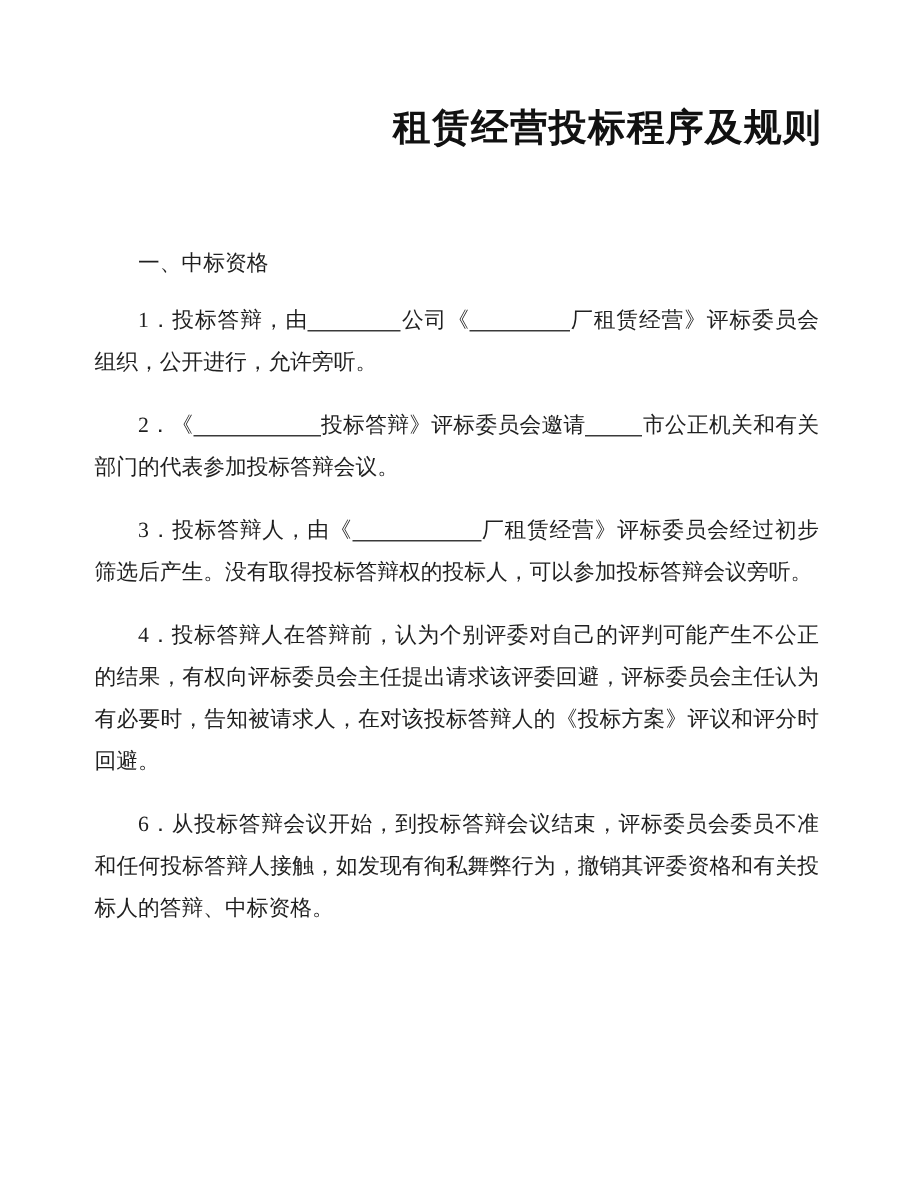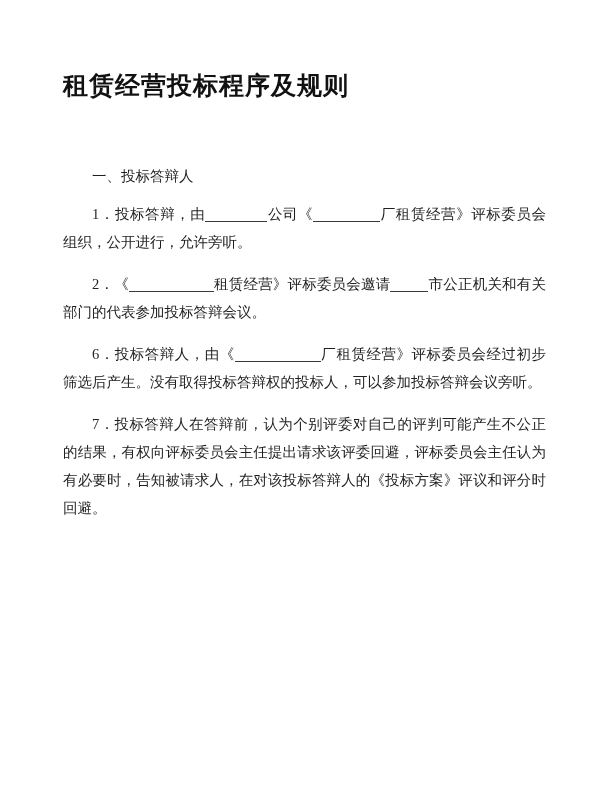--- a/index.html
+++ b/index.html
@@ -23,7 +23,7 @@
     font-weight: bold;
     font-size: 25px;
     line-height: 30px;
-    text-align: left;
+    text-align: right;
     letter-spacing: 1px;
     margin: 0 0 62px 0;
     color: #111111;

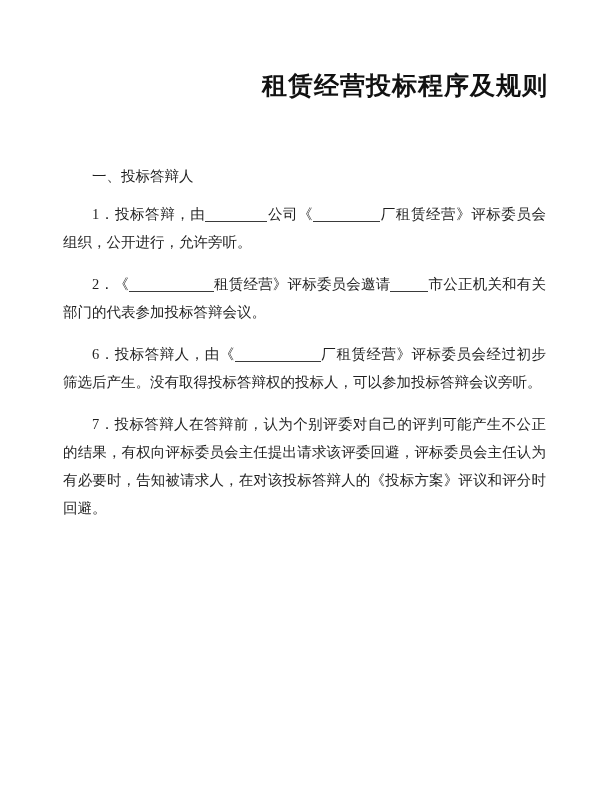--- a/index.html
+++ b/index.html
@@ -53,7 +53,7 @@
 
 <div class="page">
   <h1 class="doc-title">租赁经营投标程序及规则</h1>
-  <p class="section-heading">一、投标答辩人</p>
+  <p class="section-heading">一、中标资格</p>
   <div>
       <p class="para"><span>1．投标答辩，由</span><span class="blank" style="width: 62px;"></span><span>公司《</span><span class="blank" style="width: 67px;"></span><span>厂租赁经营》评标委员会组织，公开进行，允许旁听。</span></p>
       <p class="para"><span>2．《</span><span class="blank" style="width: 85px;"></span><span>租赁经营》评标委员会邀请</span><span class="blank" style="width: 38px;"></span><span>市公正机关和有关部门的代表参加投标答辩会议。</span></p>

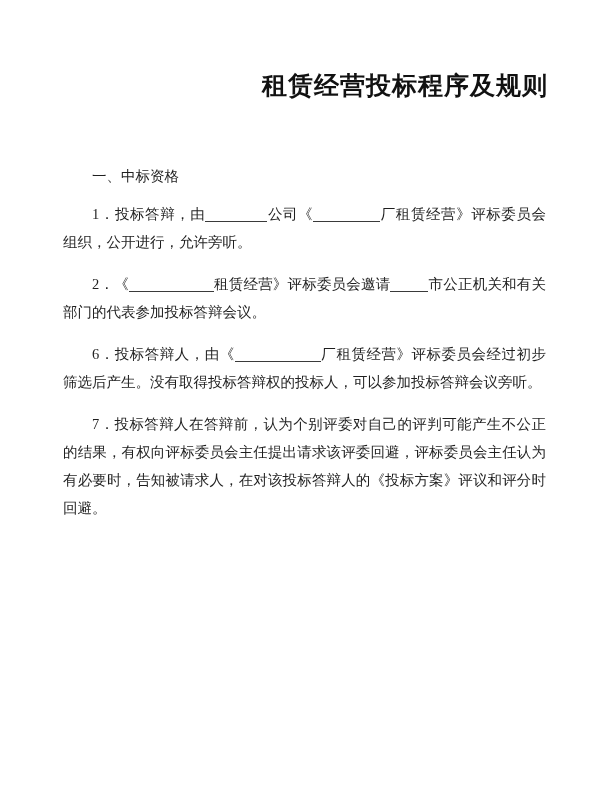--- a/index.html
+++ b/index.html
@@ -56,7 +56,7 @@
   <p class="section-heading">一、中标资格</p>
   <div>
       <p class="para"><span>1．投标答辩，由</span><span class="blank" style="width: 62px;"></span><span>公司《</span><span class="blank" style="width: 67px;"></span><span>厂租赁经营》评标委员会组织，公开进行，允许旁听。</span></p>
-      <p class="para"><span>2．《</span><span class="blank" style="width: 85px;"></span><span>租赁经营》评标委员会邀请</span><span class="blank" style="width: 38px;"></span><span>市公正机关和有关部门的代表参加投标答辩会议。</span></p>
+      <p class="para"><span>2．《</span><span class="blank" style="width: 85px;"></span><span>投标答辩》评标委员会邀请</span><span class="blank" style="width: 38px;"></span><span>市公正机关和有关部门的代表参加投标答辩会议。</span></p>
       <p class="para"><span>6．投标答辩人，由《</span><span class="blank" style="width: 86px;"></span><span>厂租赁经营》评标委员会经过初步筛选后产生。没有取得投标答辩权的投标人，可以参加投标答辩会议旁听。</span></p>
       <p class="para"><span>7．投标答辩人在答辩前，认为个别评委对自己的评判可能产生不公正的结果，有权向评标委员会主任提出请求该评委回避，评标委员会主任认为有必要时，告知被请求人，在对该投标答辩人的《投标方案》评议和评分时回避。</span></p>
     </div>

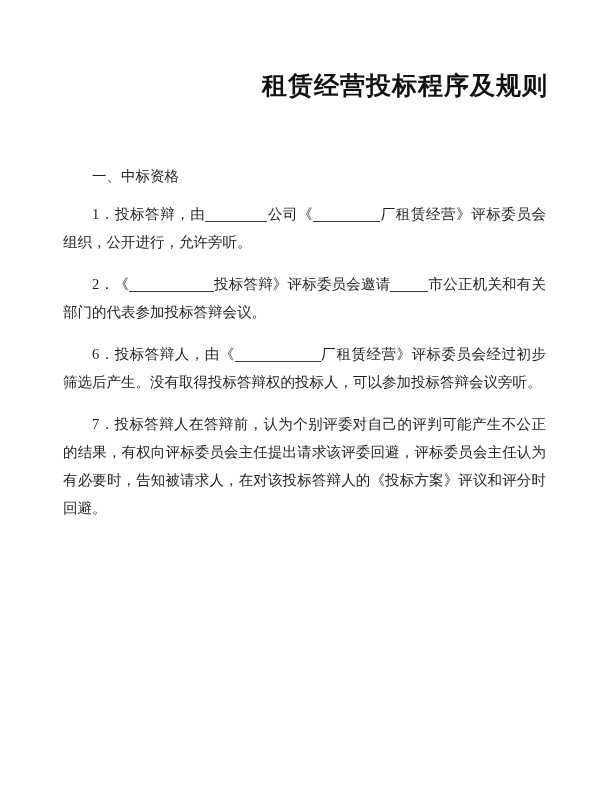--- a/index.html
+++ b/index.html
@@ -57,7 +57,7 @@
   <div>
       <p class="para"><span>1．投标答辩，由</span><span class="blank" style="width: 62px;"></span><span>公司《</span><span class="blank" style="width: 67px;"></span><span>厂租赁经营》评标委员会组织，公开进行，允许旁听。</span></p>
       <p class="para"><span>2．《</span><span class="blank" style="width: 85px;"></span><span>投标答辩》评标委员会邀请</span><span class="blank" style="width: 38px;"></span><span>市公正机关和有关部门的代表参加投标答辩会议。</span></p>
-      <p class="para"><span>6．投标答辩人，由《</span><span class="blank" style="width: 86px;"></span><span>厂租赁经营》评标委员会经过初步筛选后产生。没有取得投标答辩权的投标人，可以参加投标答辩会议旁听。</span></p>
+      <p class="para"><span>3．投标答辩人，由《</span><span class="blank" style="width: 86px;"></span><span>厂租赁经营》评标委员会经过初步筛选后产生。没有取得投标答辩权的投标人，可以参加投标答辩会议旁听。</span></p>
       <p class="para"><span>7．投标答辩人在答辩前，认为个别评委对自己的评判可能产生不公正的结果，有权向评标委员会主任提出请求该评委回避，评标委员会主任认为有必要时，告知被请求人，在对该投标答辩人的《投标方案》评议和评分时回避。</span></p>
     </div>
 </div>

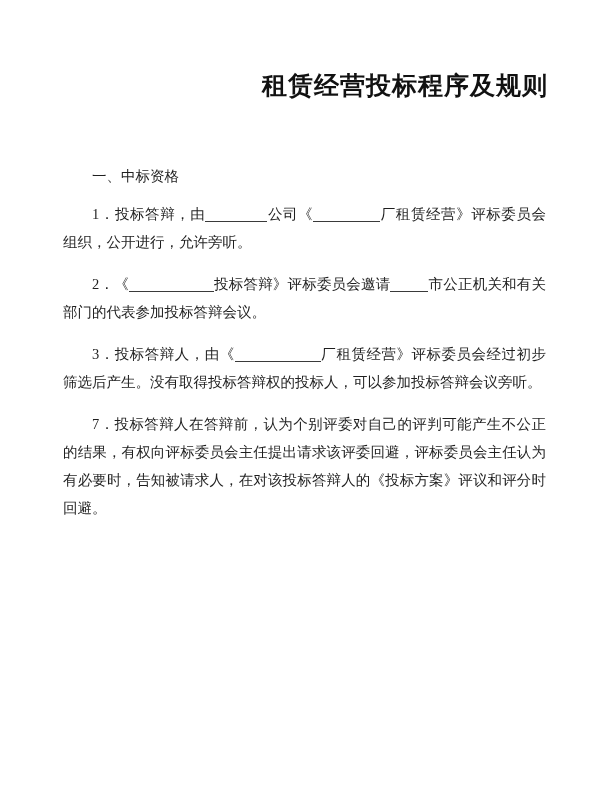--- a/index.html
+++ b/index.html
@@ -58,7 +58,7 @@
       <p class="para"><span>1．投标答辩，由</span><span class="blank" style="width: 62px;"></span><span>公司《</span><span class="blank" style="width: 67px;"></span><span>厂租赁经营》评标委员会组织，公开进行，允许旁听。</span></p>
       <p class="para"><span>2．《</span><span class="blank" style="width: 85px;"></span><span>投标答辩》评标委员会邀请</span><span class="blank" style="width: 38px;"></span><span>市公正机关和有关部门的代表参加投标答辩会议。</span></p>
       <p class="para"><span>3．投标答辩人，由《</span><span class="blank" style="width: 86px;"></span><span>厂租赁经营》评标委员会经过初步筛选后产生。没有取得投标答辩权的投标人，可以参加投标答辩会议旁听。</span></p>
-      <p class="para"><span>7．投标答辩人在答辩前，认为个别评委对自己的评判可能产生不公正的结果，有权向评标委员会主任提出请求该评委回避，评标委员会主任认为有必要时，告知被请求人，在对该投标答辩人的《投标方案》评议和评分时回避。</span></p>
+      <p class="para"><span>4．投标答辩人在答辩前，认为个别评委对自己的评判可能产生不公正的结果，有权向评标委员会主任提出请求该评委回避，评标委员会主任认为有必要时，告知被请求人，在对该投标答辩人的《投标方案》评议和评分时回避。</span></p>
     </div>
 </div>
 

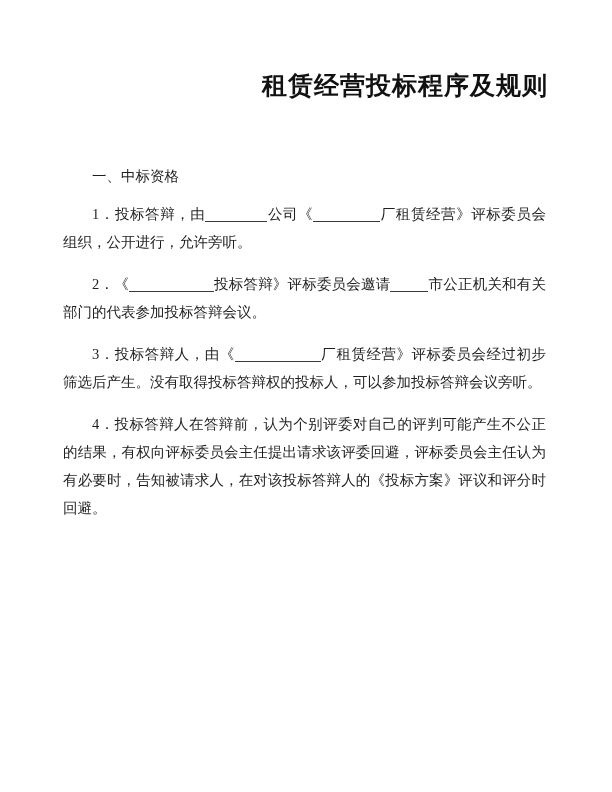--- a/index.html
+++ b/index.html
@@ -59,6 +59,7 @@
       <p class="para"><span>2．《</span><span class="blank" style="width: 85px;"></span><span>投标答辩》评标委员会邀请</span><span class="blank" style="width: 38px;"></span><span>市公正机关和有关部门的代表参加投标答辩会议。</span></p>
       <p class="para"><span>3．投标答辩人，由《</span><span class="blank" style="width: 86px;"></span><span>厂租赁经营》评标委员会经过初步筛选后产生。没有取得投标答辩权的投标人，可以参加投标答辩会议旁听。</span></p>
       <p class="para"><span>4．投标答辩人在答辩前，认为个别评委对自己的评判可能产生不公正的结果，有权向评标委员会主任提出请求该评委回避，评标委员会主任认为有必要时，告知被请求人，在对该投标答辩人的《投标方案》评议和评分时回避。</span></p>
+      <p class="para"><span>6．从投标答辩会议开始，到投标答辩会议结束，评标委员会委员不准和任何投标答辩人接触，如发现有徇私舞弊行为，撤销其评委资格和有关投标人的答辩、中标资格。</span></p>
     </div>
 </div>
 

